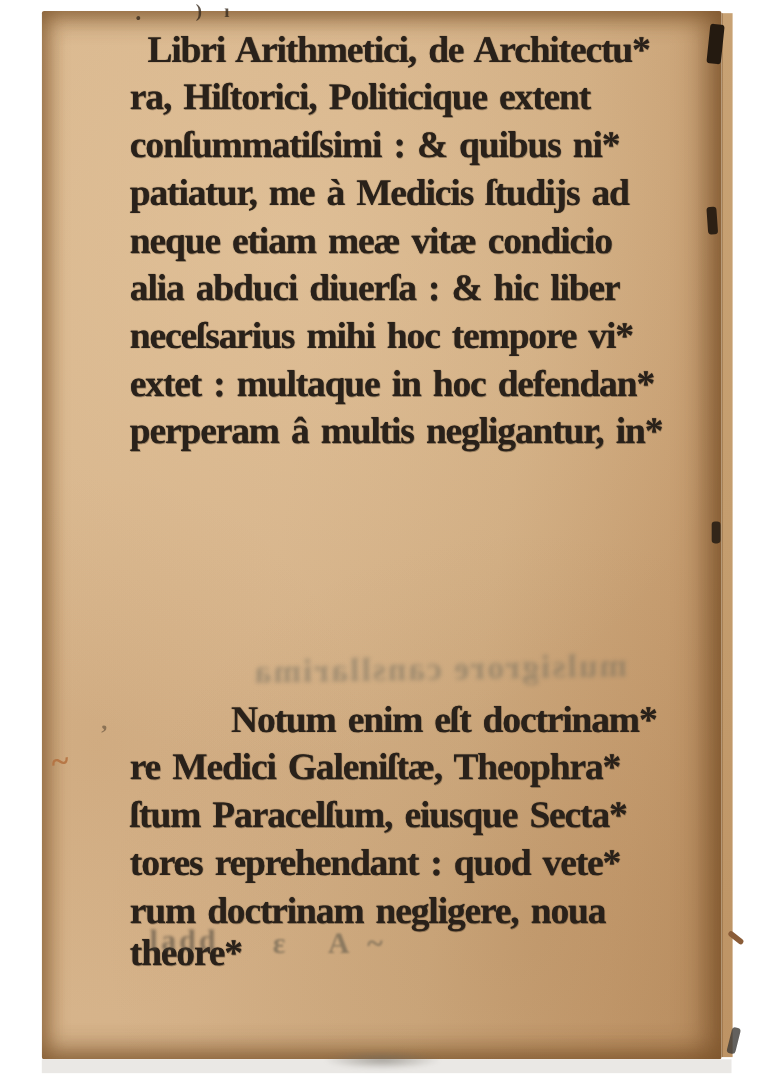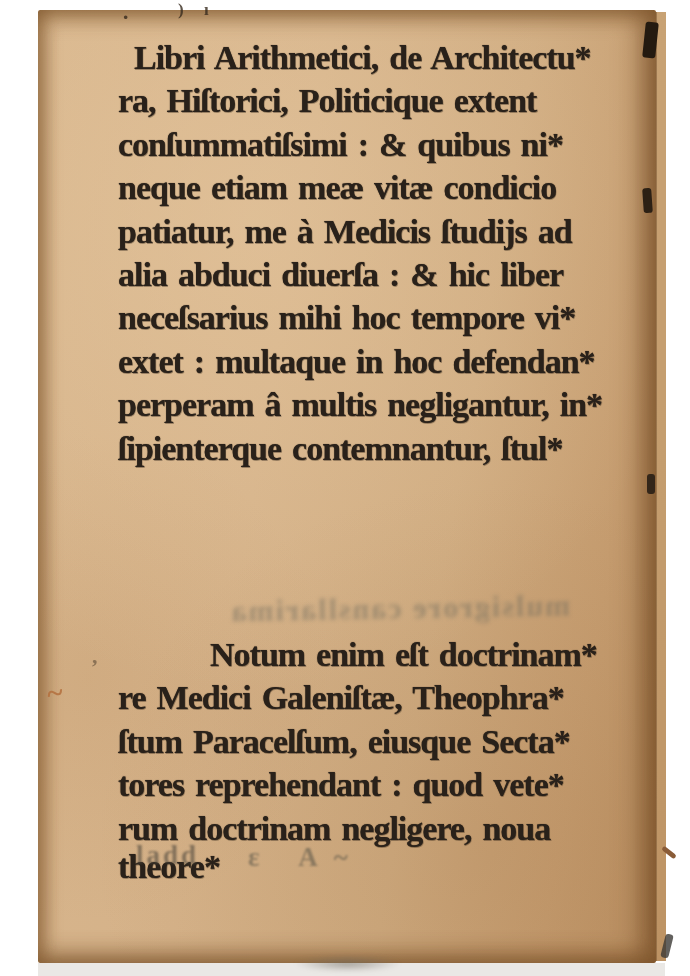--- a/index.html
+++ b/index.html
@@ -37,7 +37,7 @@
   }
   
   .para{position:absolute;left:118px;width:505px;}
-  #para1{top:24px;margin-top:12px;}
+  #para1{top:24px;}
   #para2{top:633px;}
   .line{
     height:43.4px;line-height:43.4px;

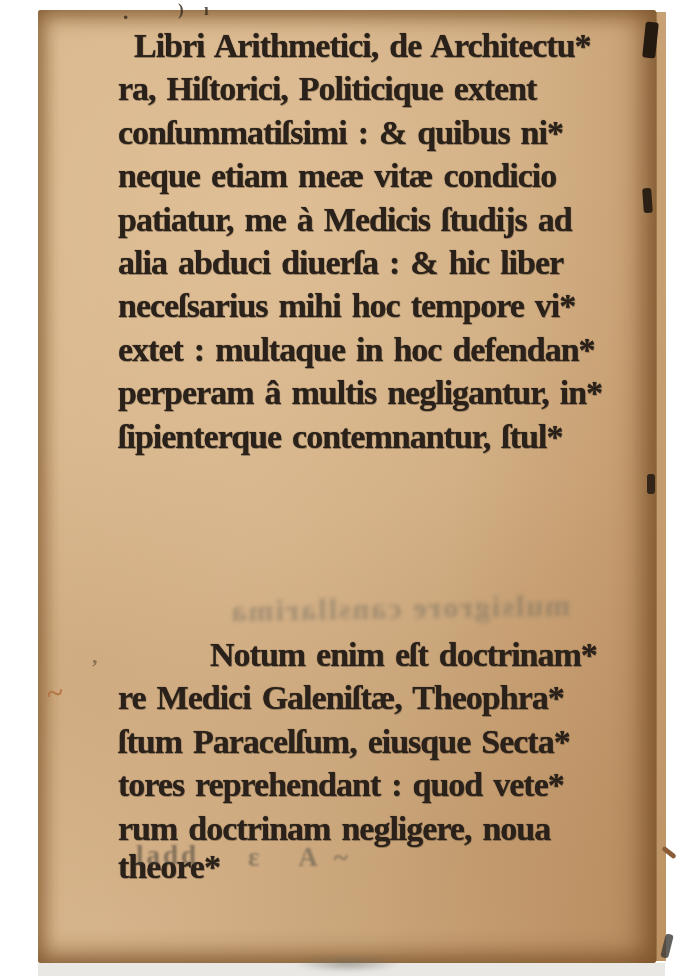--- a/index.html
+++ b/index.html
@@ -96,8 +96,8 @@
     <div class="line first-indent">Libri Arithmetici, de Architectu*</div>
     <div class="line">ra, Hiſtorici, Politicique extent</div>
     <div class="line">conſummatiſsimi : &amp; quibus ni*</div>
+    <div class="line">patiatur, me à Medicis ſtudijs ad</div>
     <div class="line">neque etiam meæ vitæ condicio</div>
-    <div class="line">patiatur, me à Medicis ſtudijs ad</div>
     <div class="line">alia abduci diuerſa : &amp; hic liber</div>
     <div class="line">neceſsarius mihi hoc tempore vi*</div>
     <div class="line">extet : multaque in hoc defendan*</div>

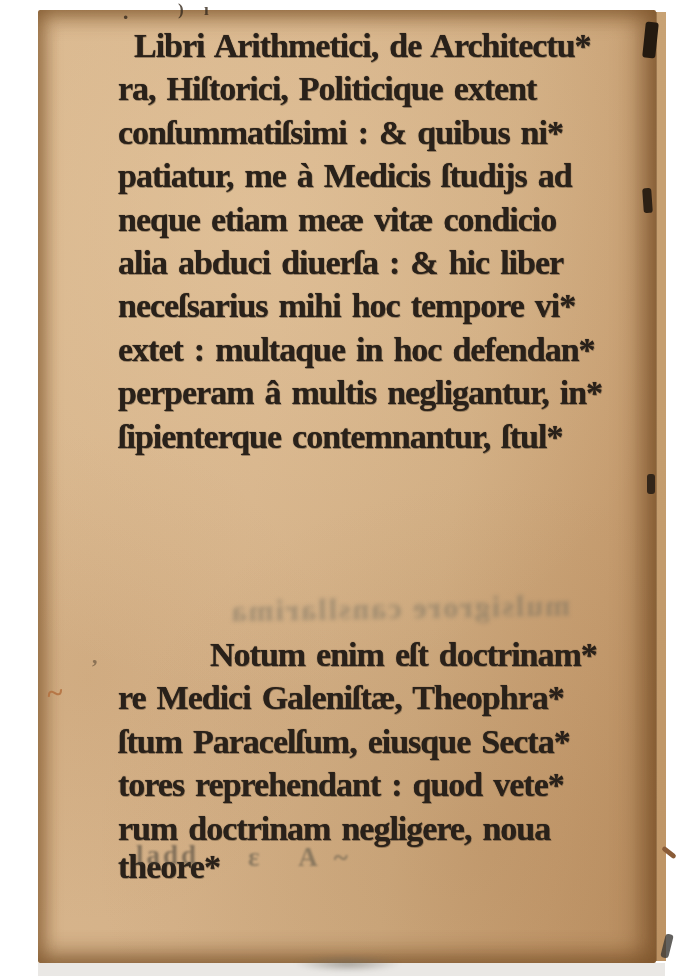--- a/index.html
+++ b/index.html
@@ -102,7 +102,6 @@
     <div class="line">neceſsarius mihi hoc tempore vi*</div>
     <div class="line">extet : multaque in hoc defendan*</div>
     <div class="line">perperam â multis negligantur, in*</div>
-    <div class="line">ſipienterque contemnantur, ſtul*</div>
   </div>
 
   <div id="para2" class="para">

